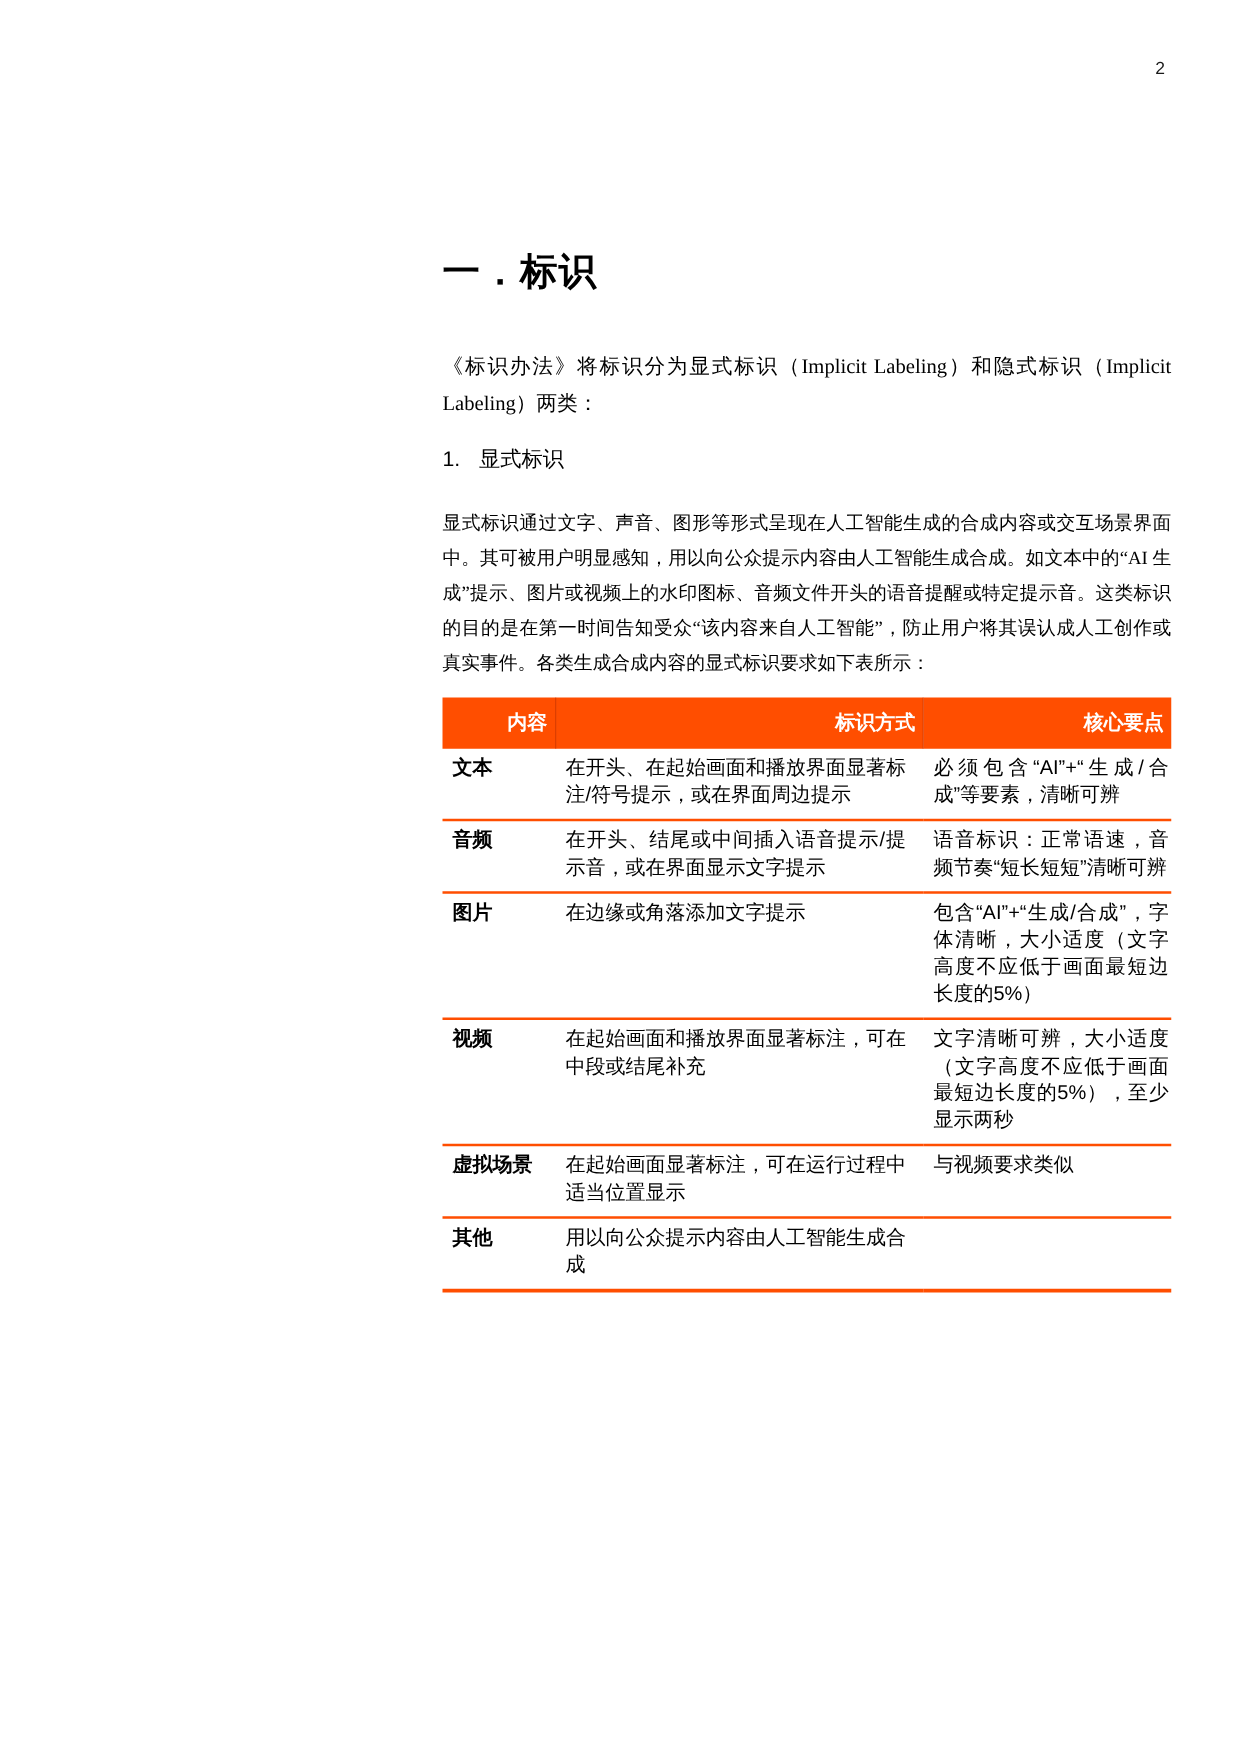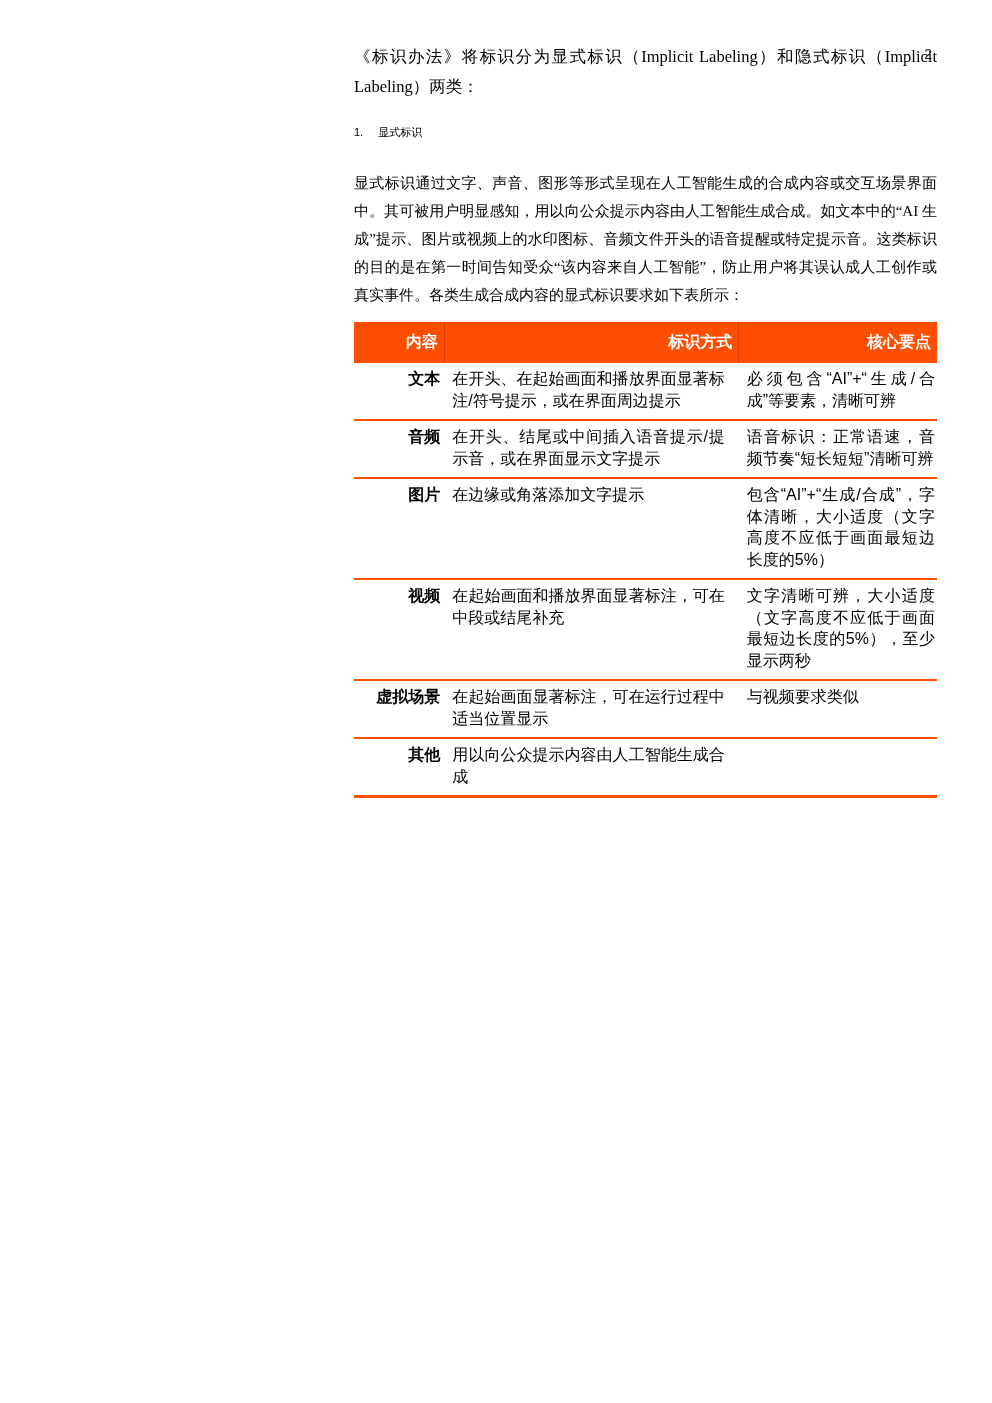--- a/index.html
+++ b/index.html
@@ -99,6 +99,7 @@
 
   <div class="content">
 
+    <h1 class="doc-heading">一．标识</h1>
 
     <p class="intro">《标识办法》将标识分为显式标识（Implicit Labeling）和隐式标识（Implicit Labeling）两类：</p>
 

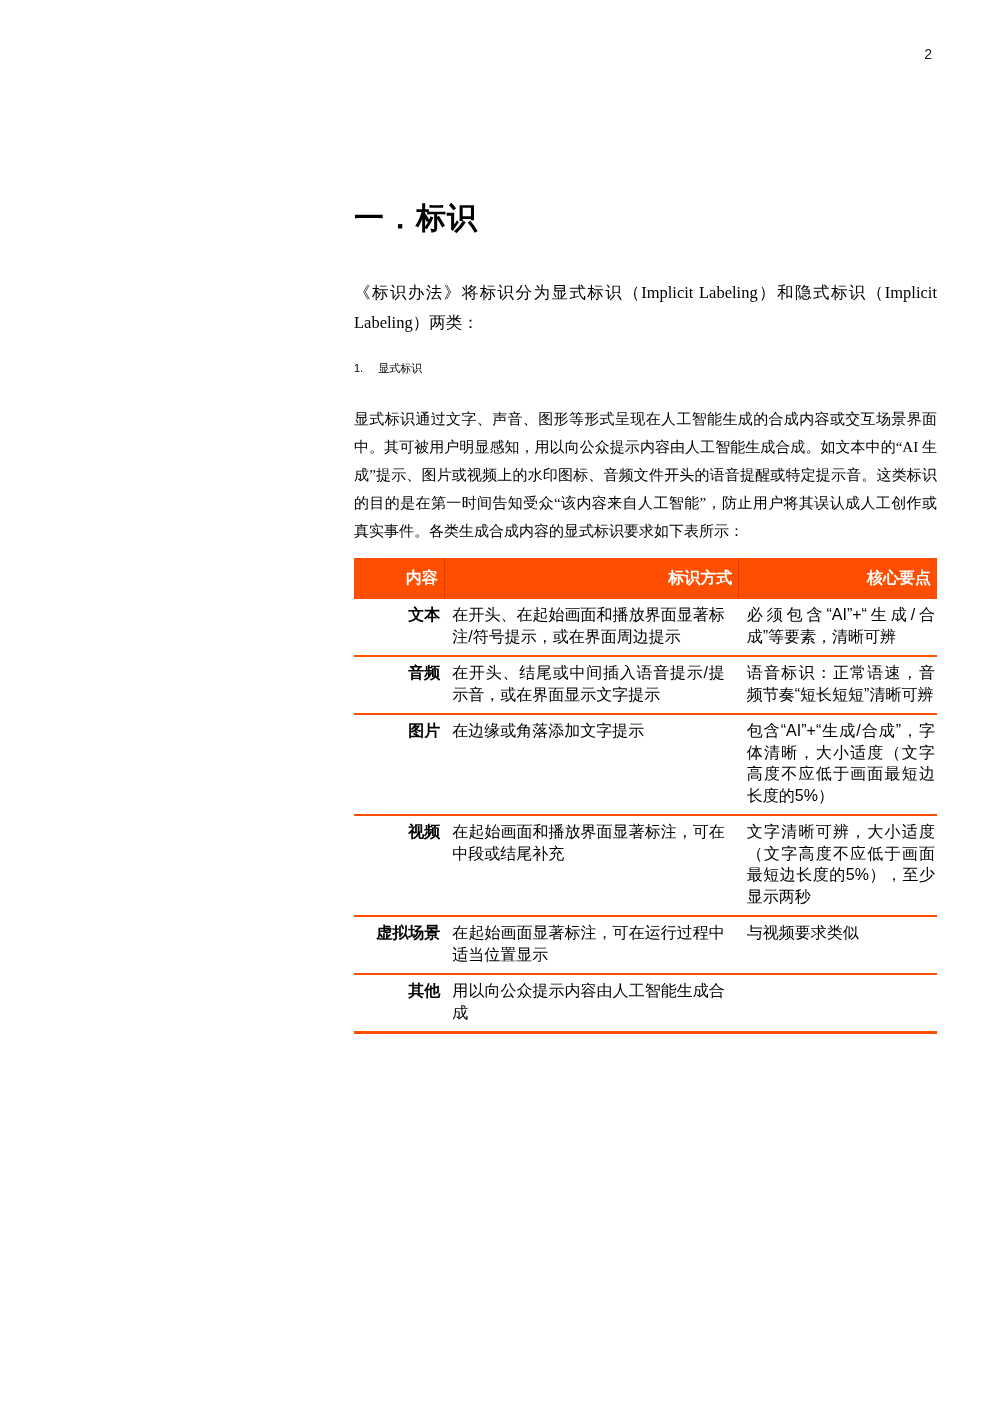--- a/index.html
+++ b/index.html
@@ -46,7 +46,7 @@
     margin: 17px 0 0 0;
     font-family: "Liberation Sans", "DejaVu Sans", sans-serif;
     font-weight: normal;
-    font-size: 11px;
+    font-size: 17px;
     line-height: 26px;
   }
   .section-number { margin-right: 15px; }

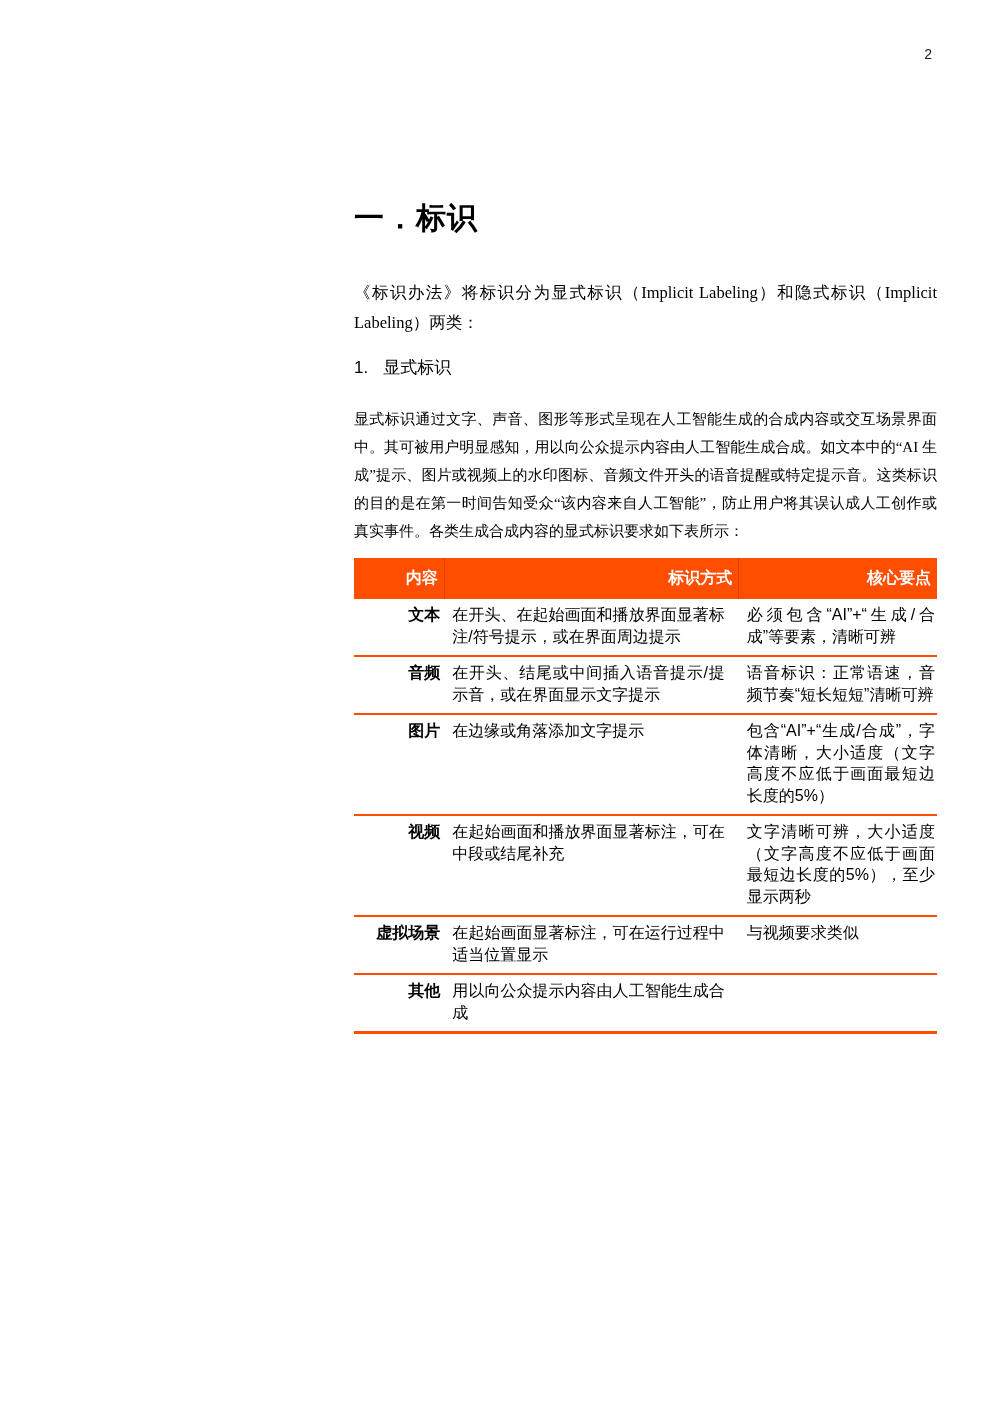--- a/index.html
+++ b/index.html
@@ -83,7 +83,7 @@
   }
   .labeling-table td.c-label {
     font-weight: bold;
-    text-align: right;
+    text-align: left;
     padding-right: 4px;
     white-space: nowrap;
   }

